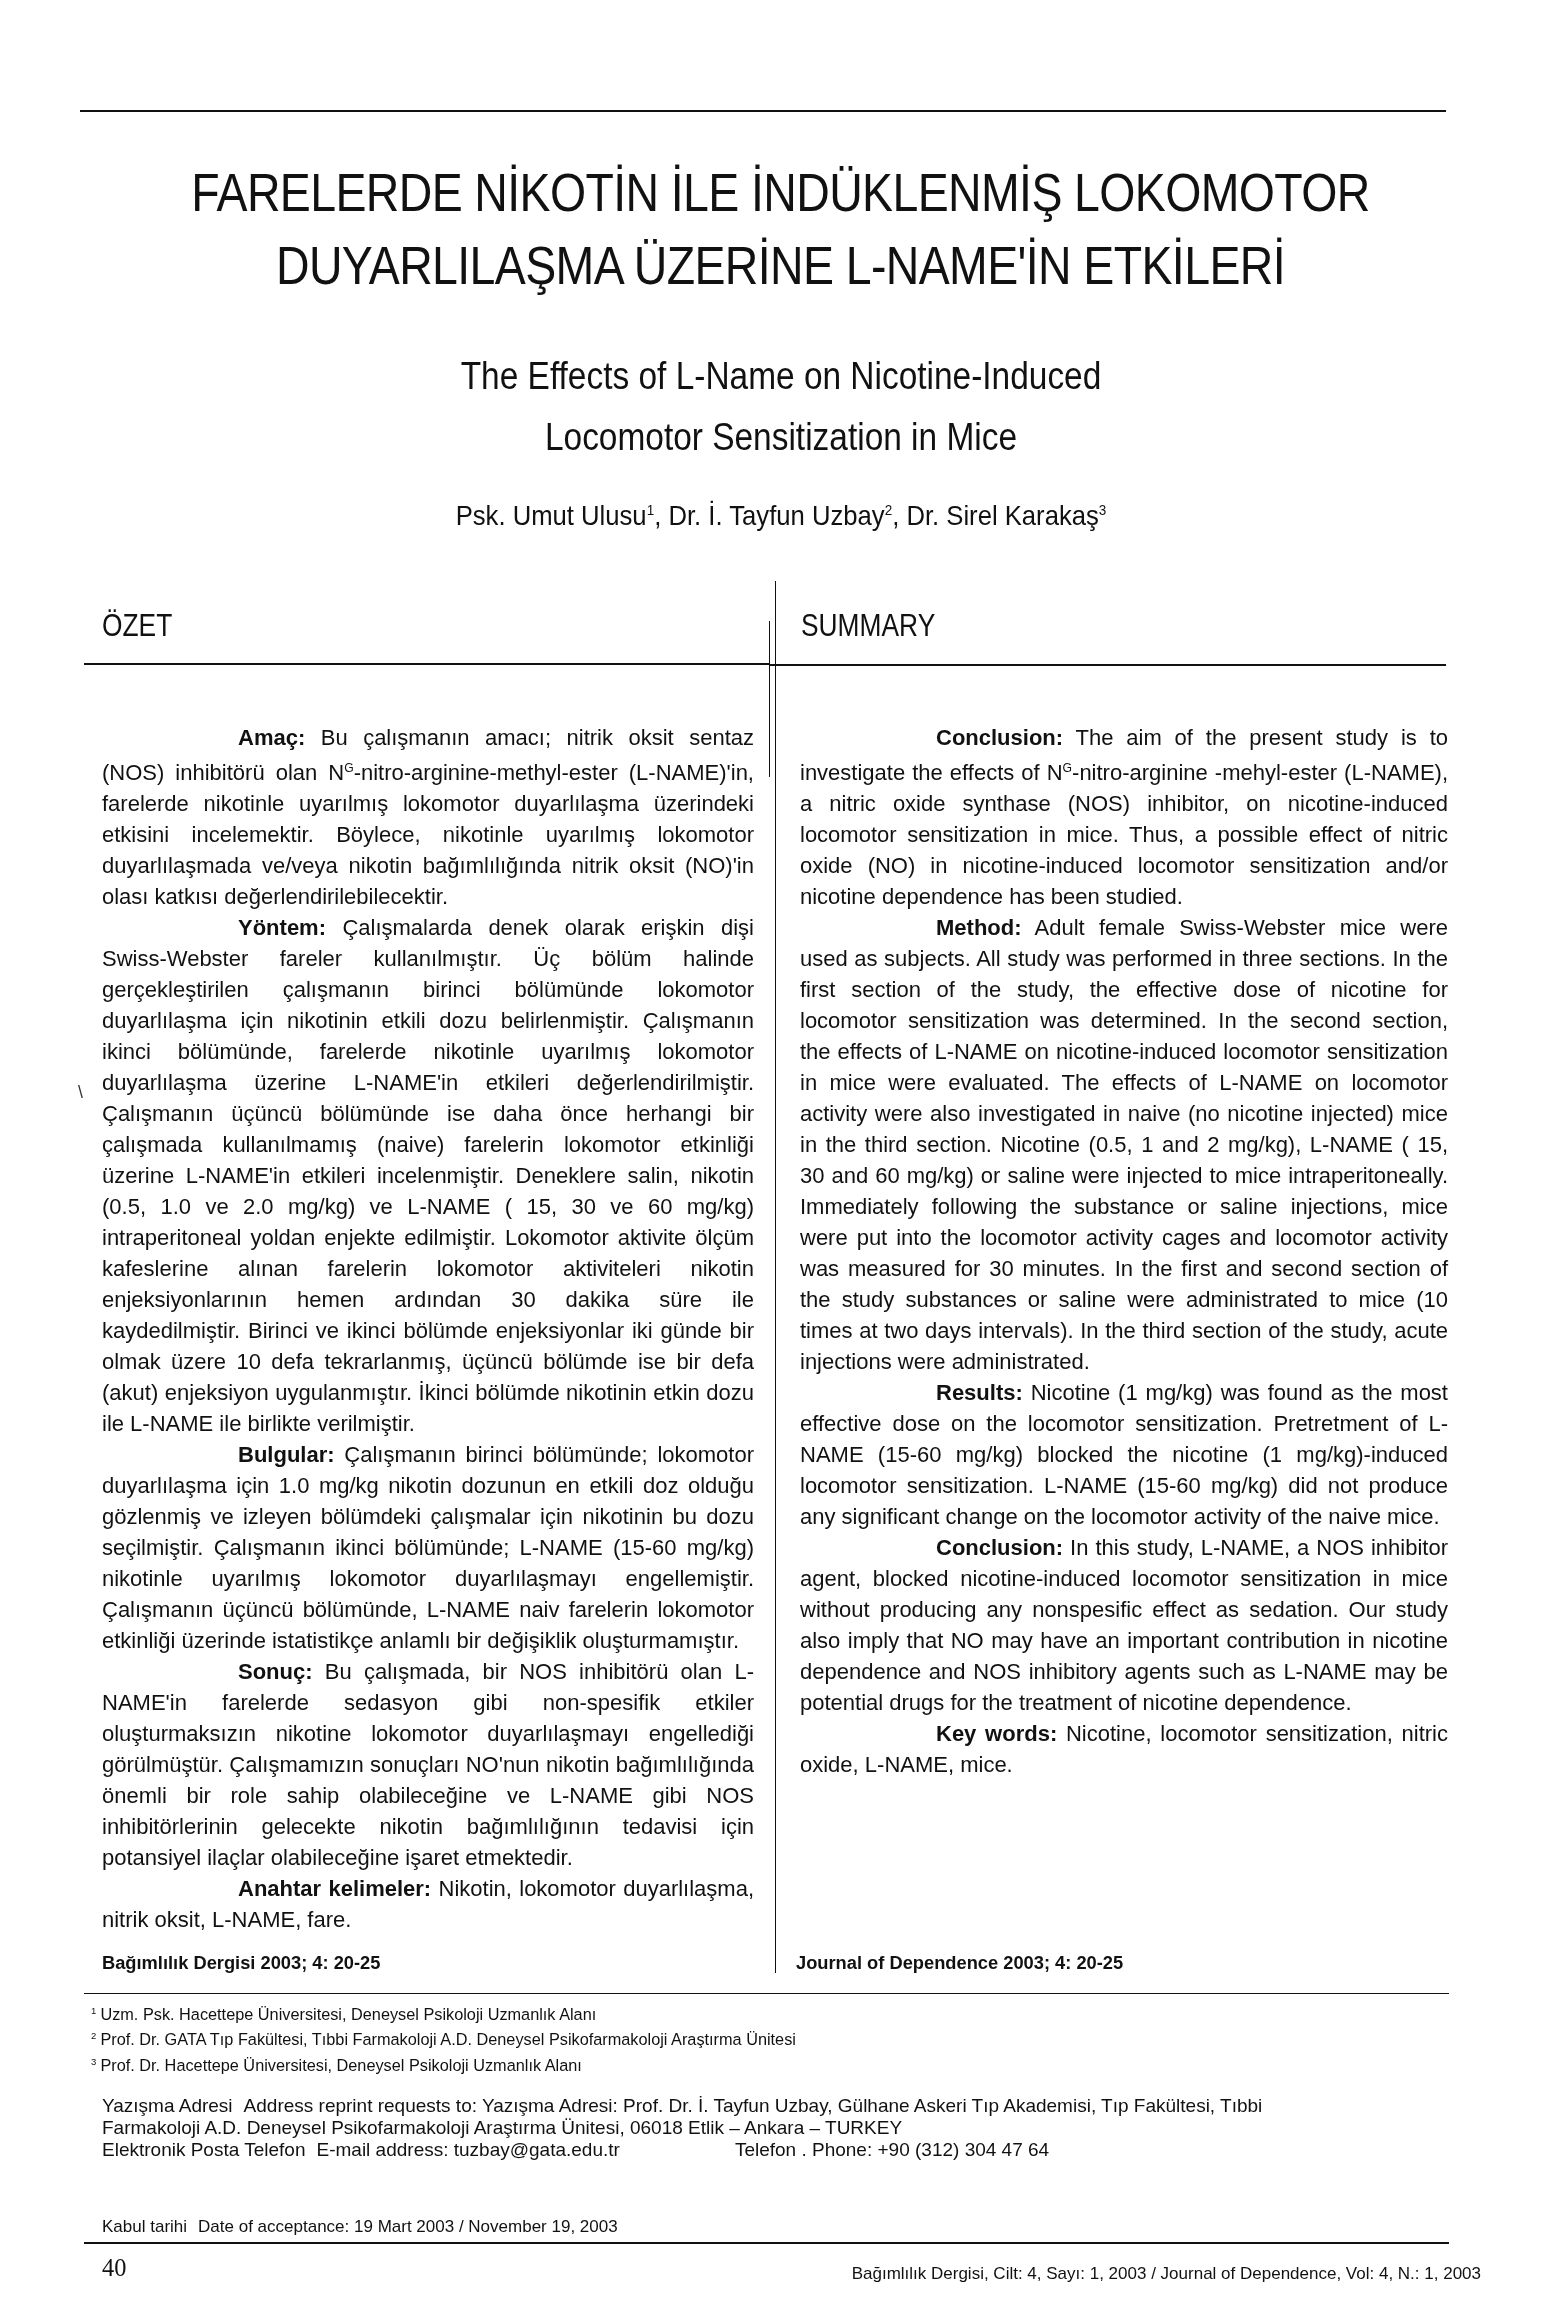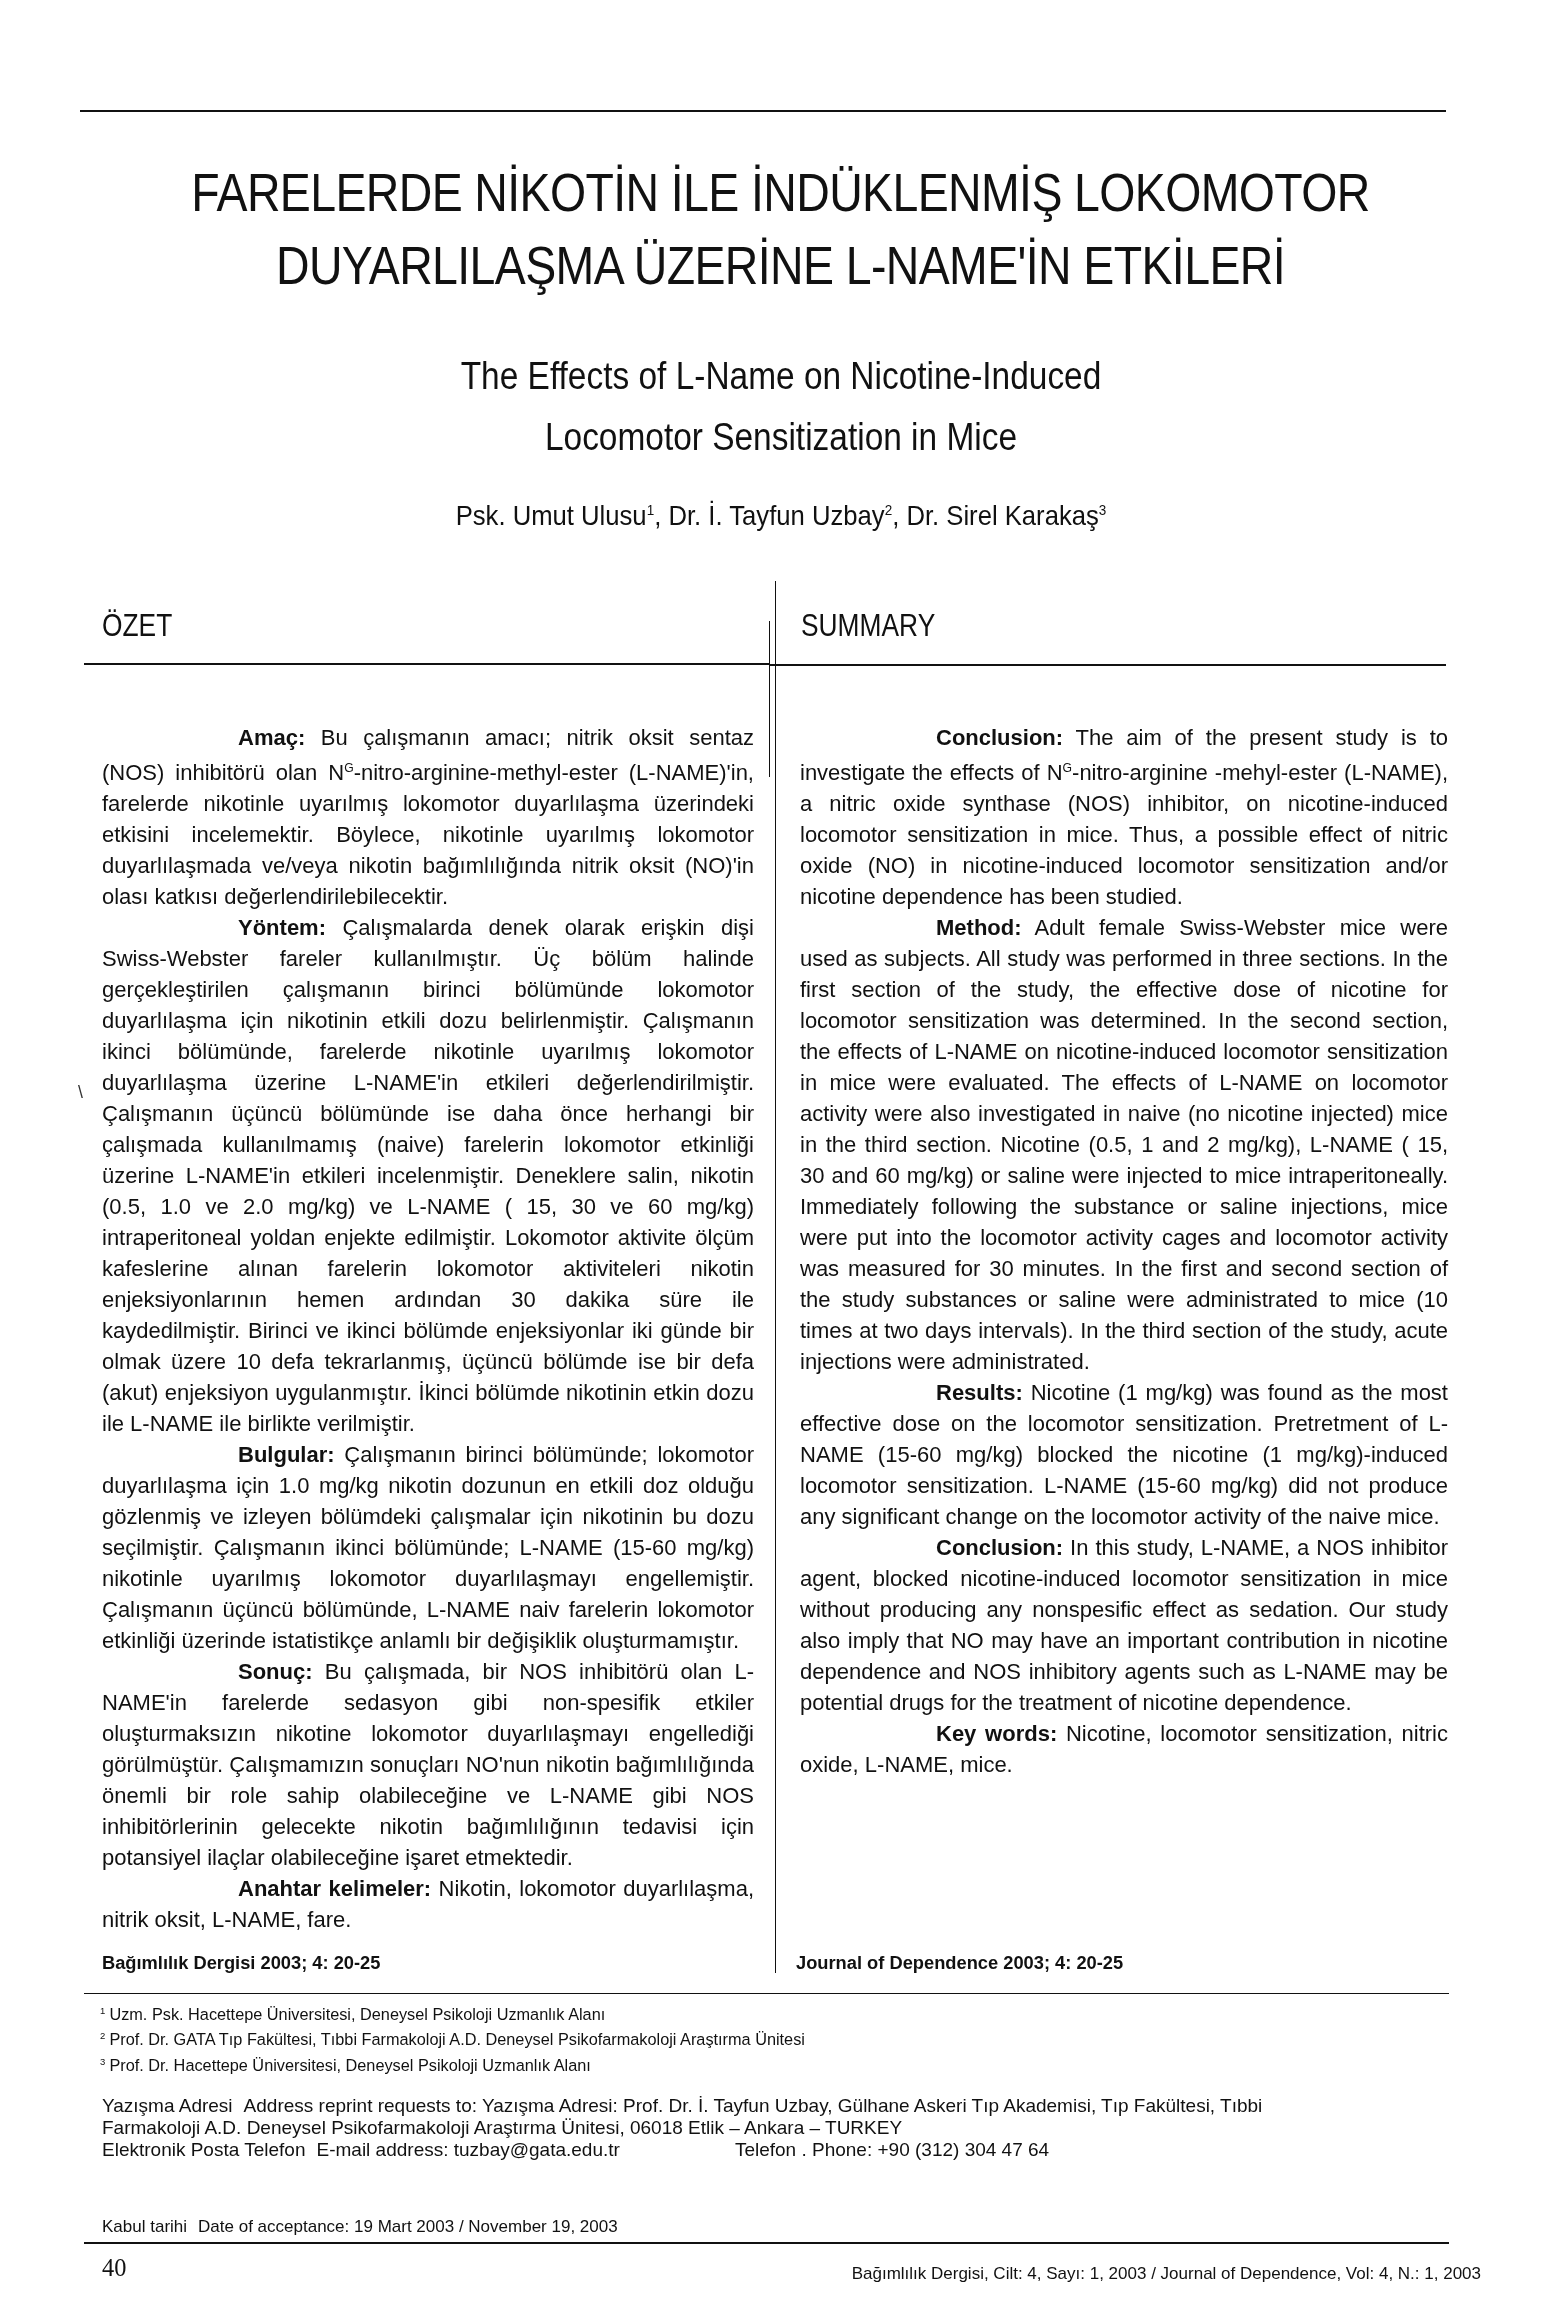--- a/index.html
+++ b/index.html
@@ -34,7 +34,7 @@
   .col-left { left: 102px; width: 652px; }
   .col-right { left: 800px; width: 648px; top: 682px; }
   .journal-ref { font-size: 18.3px; font-weight: bold; top: 1952px; text-align: right; }
-  .footnotes { left: 100px; top: 2000px; font-size: 16.3px; line-height: 22px; }
+  .footnotes { left: 91px; top: 2000px; font-size: 16.3px; line-height: 22px; }
   .footnotes sup { font-size: 9.5px; margin-right: 4.1px; }
   .contact { left: 102px; top: 2095px; font-size: 19px; line-height: 22px; }
   .contact .lbl { margin-right: 11px; }

